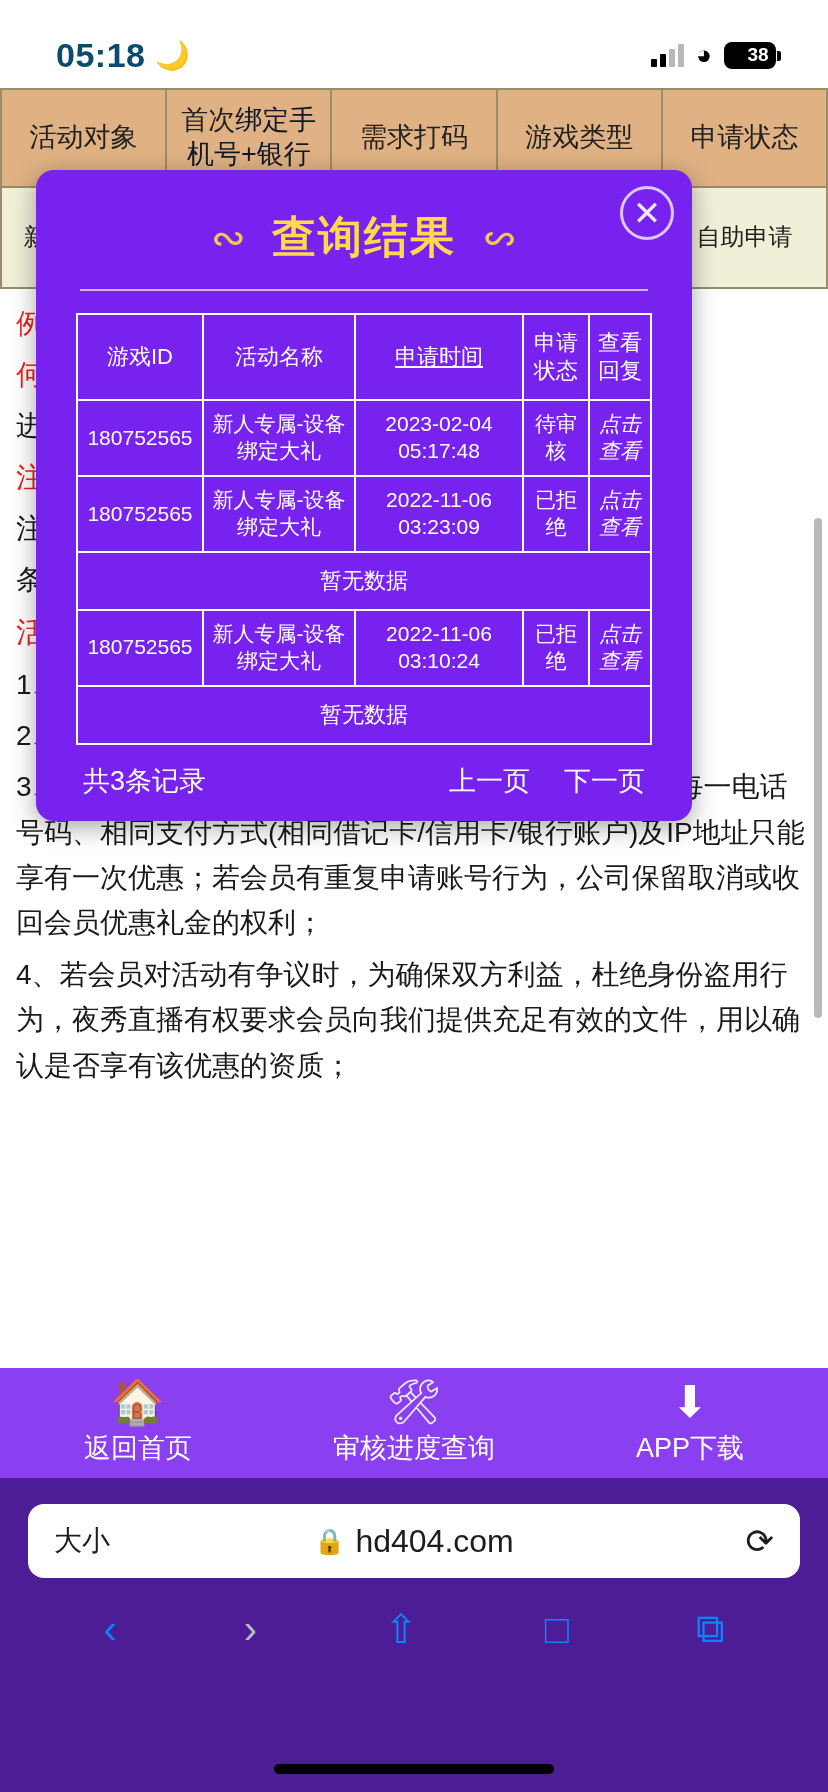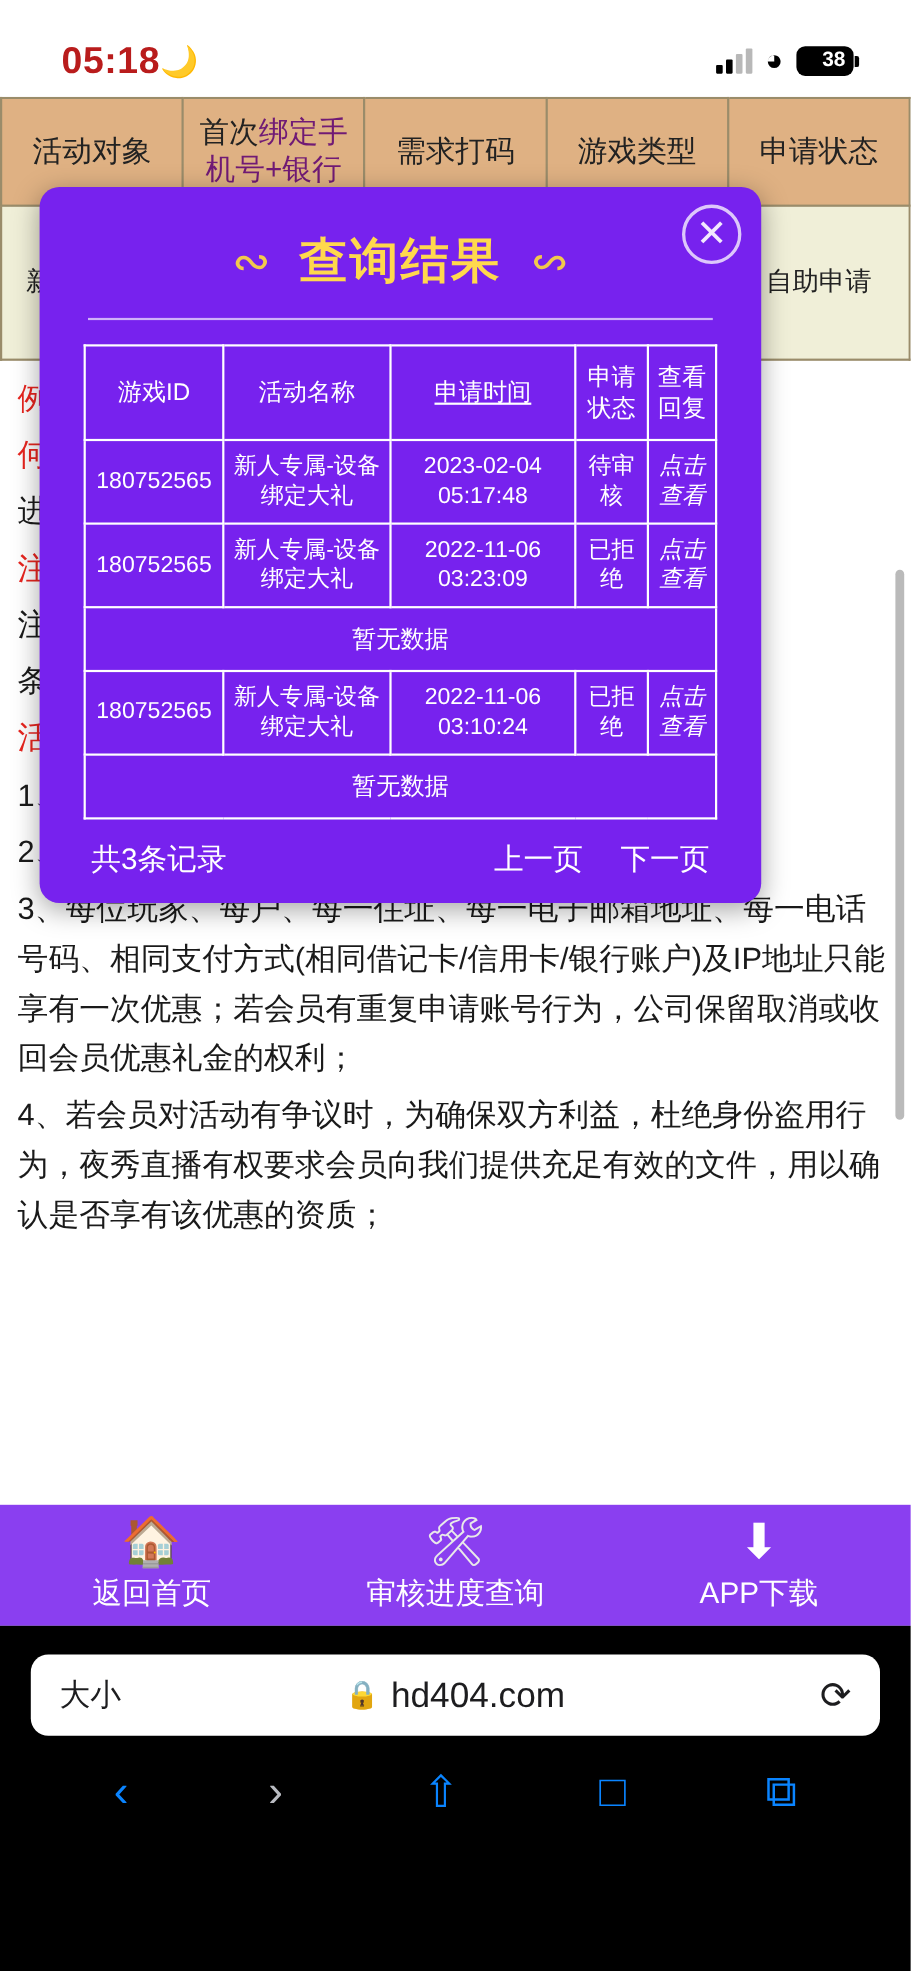--- a/index.html
+++ b/index.html
@@ -19,9 +19,9 @@
     background: #ffffff;
   }
   .status-time {
-    font-size: 34px; font-weight: 600; color: #b91c1c;
+    font-size: 34px; font-weight: 600; color: #0c4a6e;
     letter-spacing: 0.5px;
-    display: flex; align-items: center; 
+    display: flex; align-items: center; gap: 10px;
   }
   .moon-icon { font-size: 28px; }
   .status-right { display: flex; align-items: center; gap: 12px; }

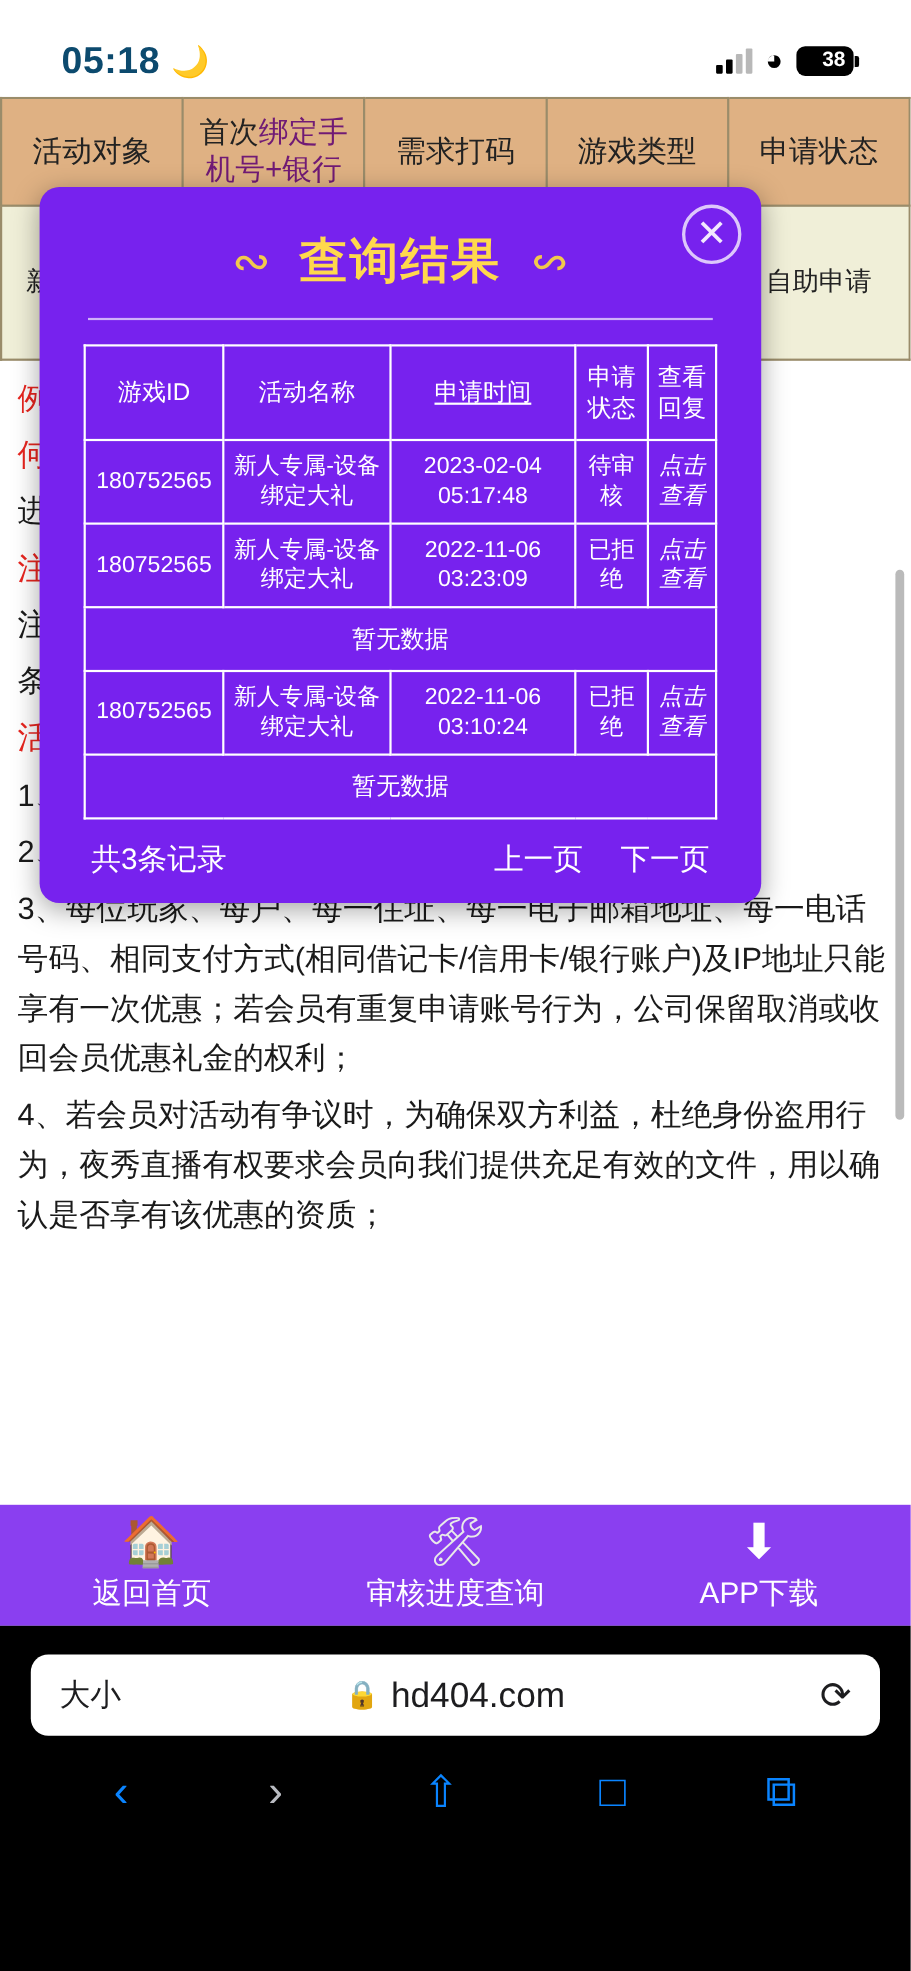--- a/index.html
+++ b/index.html
@@ -68,7 +68,7 @@
   }
   .info-table tr.head td { background: #dfb183; height: 92px; font-weight: 500; }
   .info-table tr.body td { background: #f0efd8; height: 140px; font-size: 24px; }
-  .hl-red { color: #701a75; }
+  .hl-red { color: #0f172a; }
 
   .body-text {
     padding: 6px 16px 0 16px;

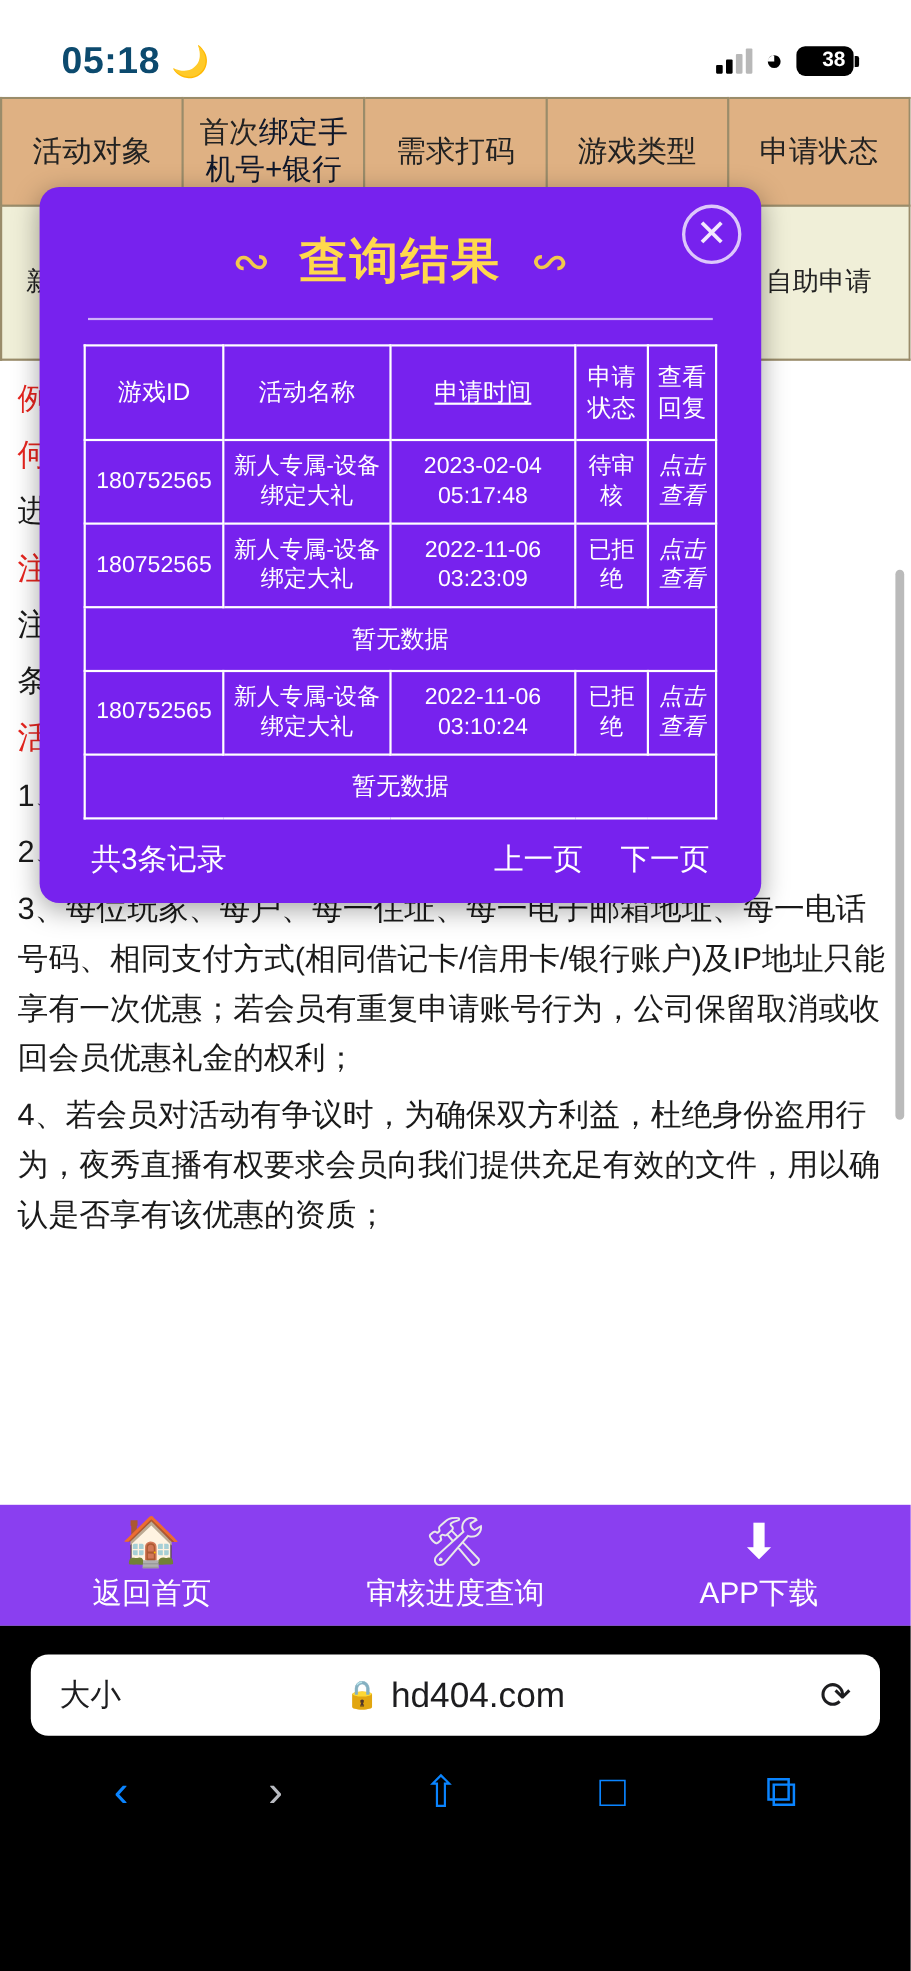--- a/index.html
+++ b/index.html
@@ -67,7 +67,7 @@
     line-height: 1.25;
   }
   .info-table tr.head td { background: #dfb183; height: 92px; font-weight: 500; }
-  .info-table tr.body td { background: #f0efd8; height: 140px; font-size: 24px; }
+  .info-table tr.body td { background: #f0efd8; height: 101px; font-size: 24px; }
   .hl-red { color: #0f172a; }
 
   .body-text {

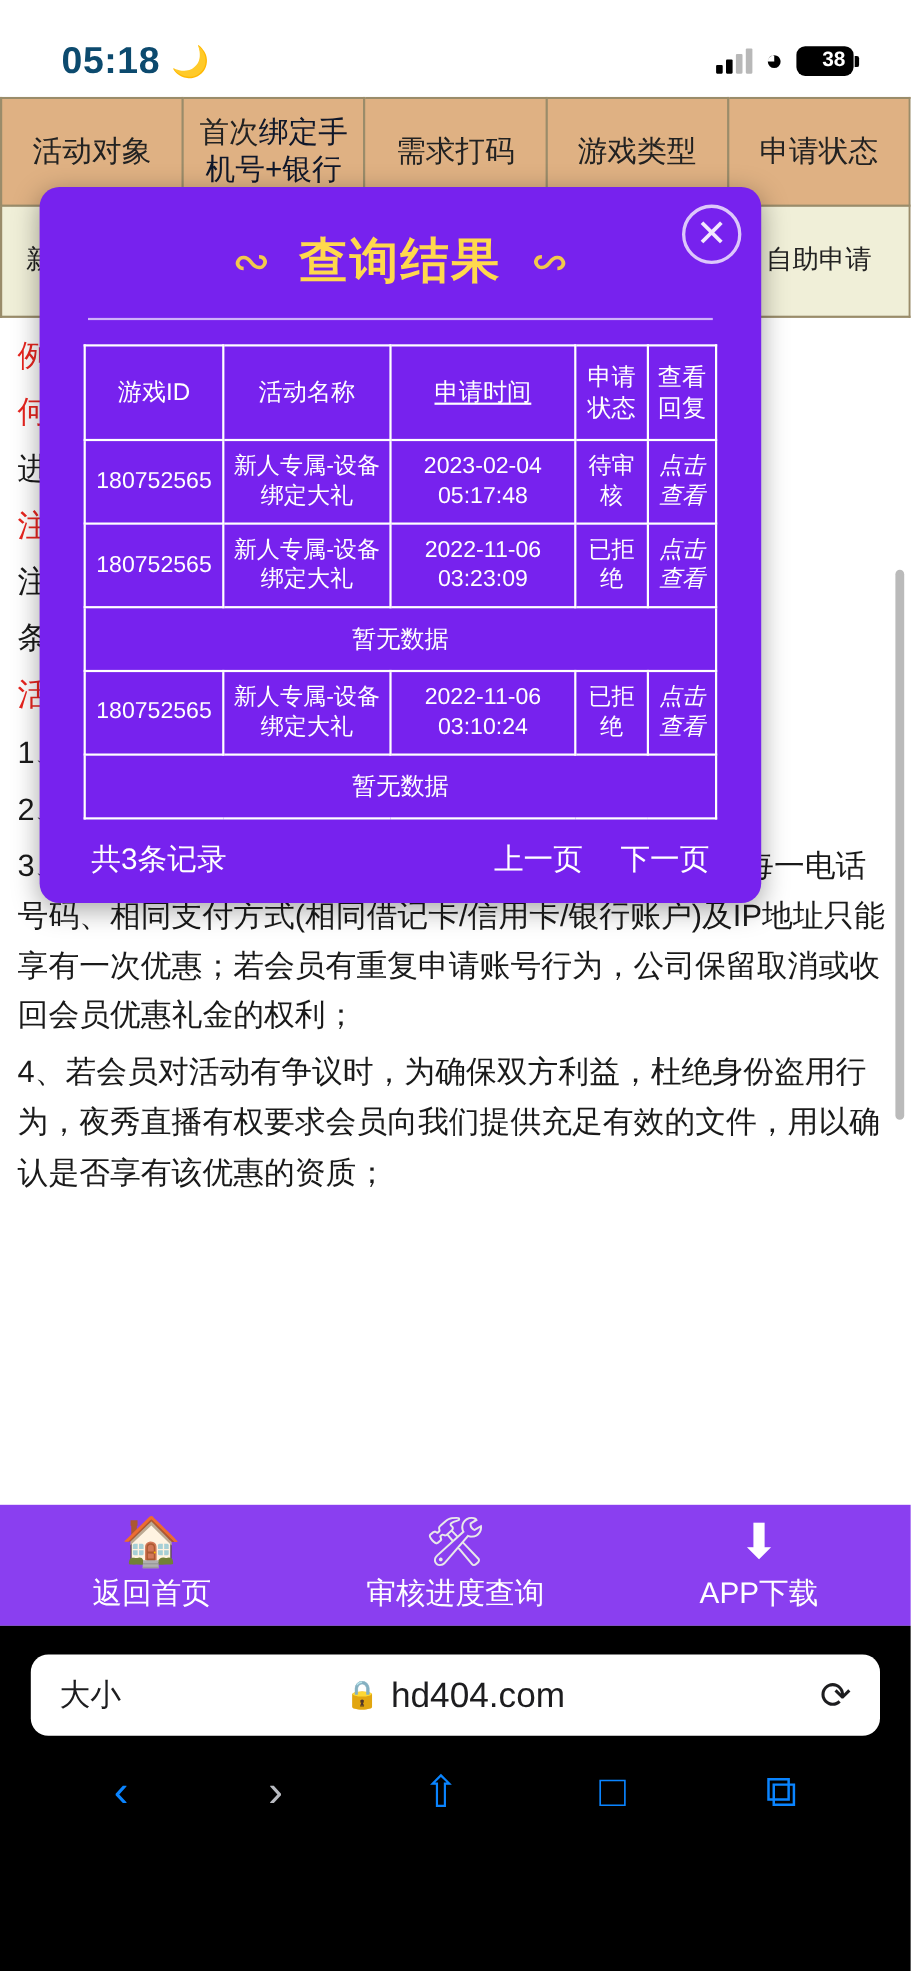--- a/index.html
+++ b/index.html
@@ -166,7 +166,7 @@
   
   .browser {
     position: absolute; left: 0; right: 0; bottom: 0; height: 314px;
-    background: #000000;
+    background: #4c1d95;
   }
   .urlbar-wrap {
     margin: 26px 28px 0 28px;

